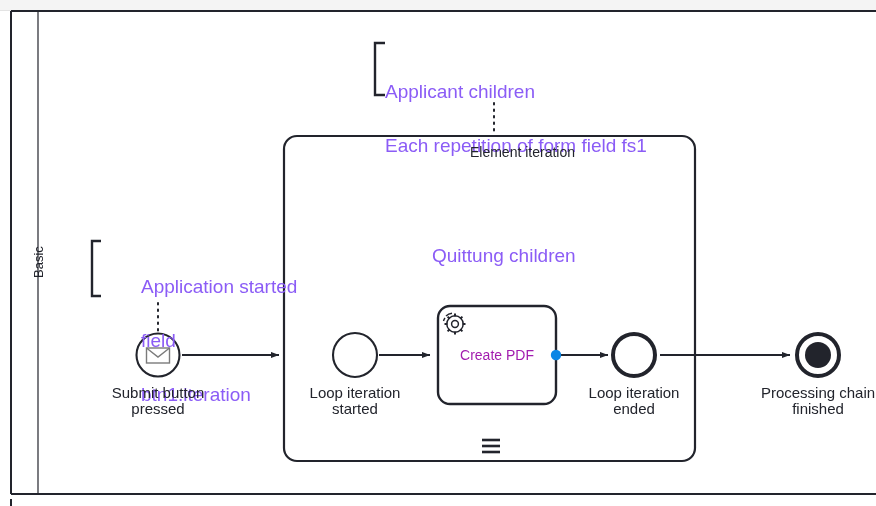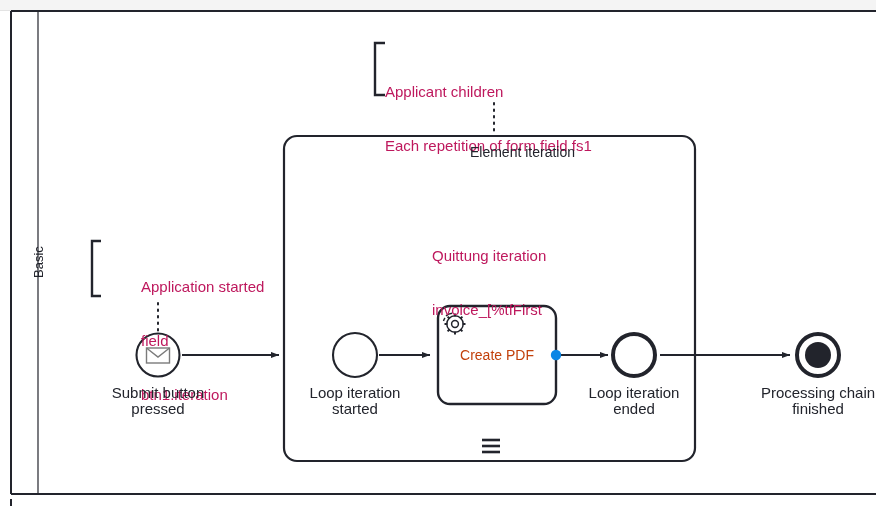--- a/index.html
+++ b/index.html
@@ -46,9 +46,9 @@
   }
   .ann {
     position: absolute;
-    color: #be185d;
-    font-family: "Liberation Sans", sans-serif;
-    font-size: 15px;
+    color: #8b5cf6;
+    font-family: "Liberation Sans", sans-serif;
+    font-size: 19px;
     line-height: 18px;
     white-space: pre;
   }

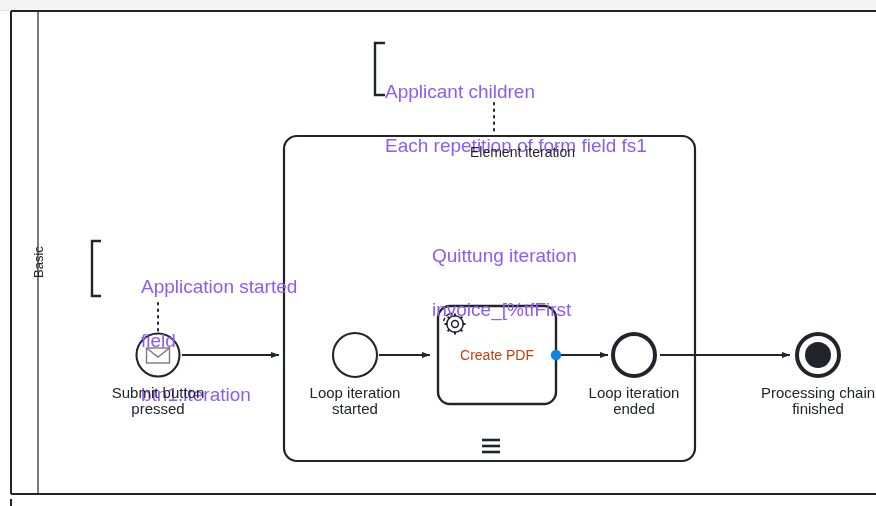--- a/index.html
+++ b/index.html
@@ -182,7 +182,7 @@
   </div>
 
   <div class="ann" style="left:432px; top:211px;">
-    <div>Quittung iteration</div>
+    <div>Quittung children</div>
     <div>invoice_[%tfFirst</div>
   </div>
 

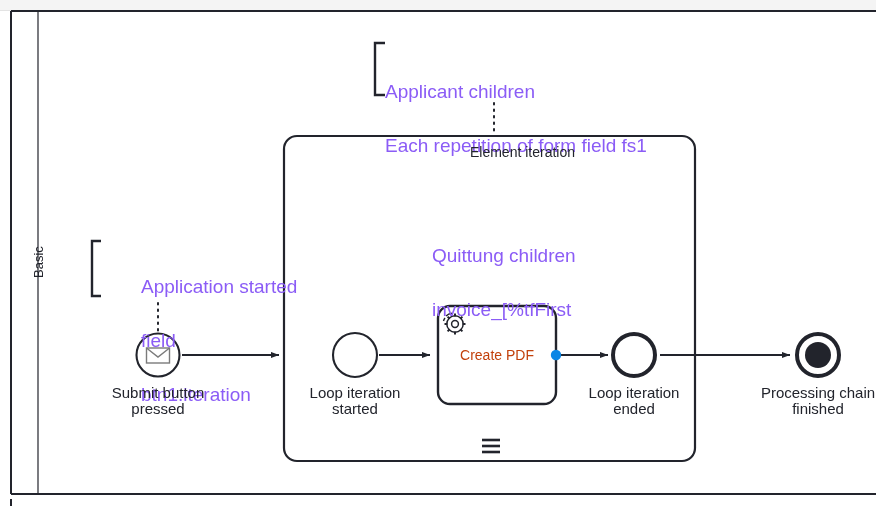--- a/index.html
+++ b/index.html
@@ -183,7 +183,6 @@
 
   <div class="ann" style="left:432px; top:211px;">
     <div>Quittung children</div>
-    <div>invoice_[%tfFirst</div>
   </div>
 
   <div class="subproc-title" style="left:284px; top:144px; width:477px;">Element iteration</div>

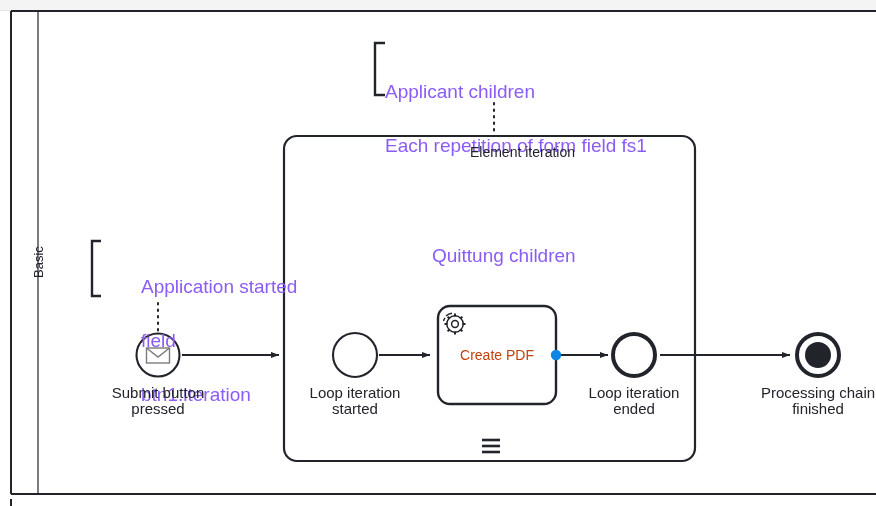--- a/index.html
+++ b/index.html
@@ -63,7 +63,7 @@
   }
   .task-label {
     position: absolute;
-    color: #c2410c;
+    color: #a21caf;
     font-family: "Liberation Sans", sans-serif;
     font-size: 14px;
     text-align: center;

